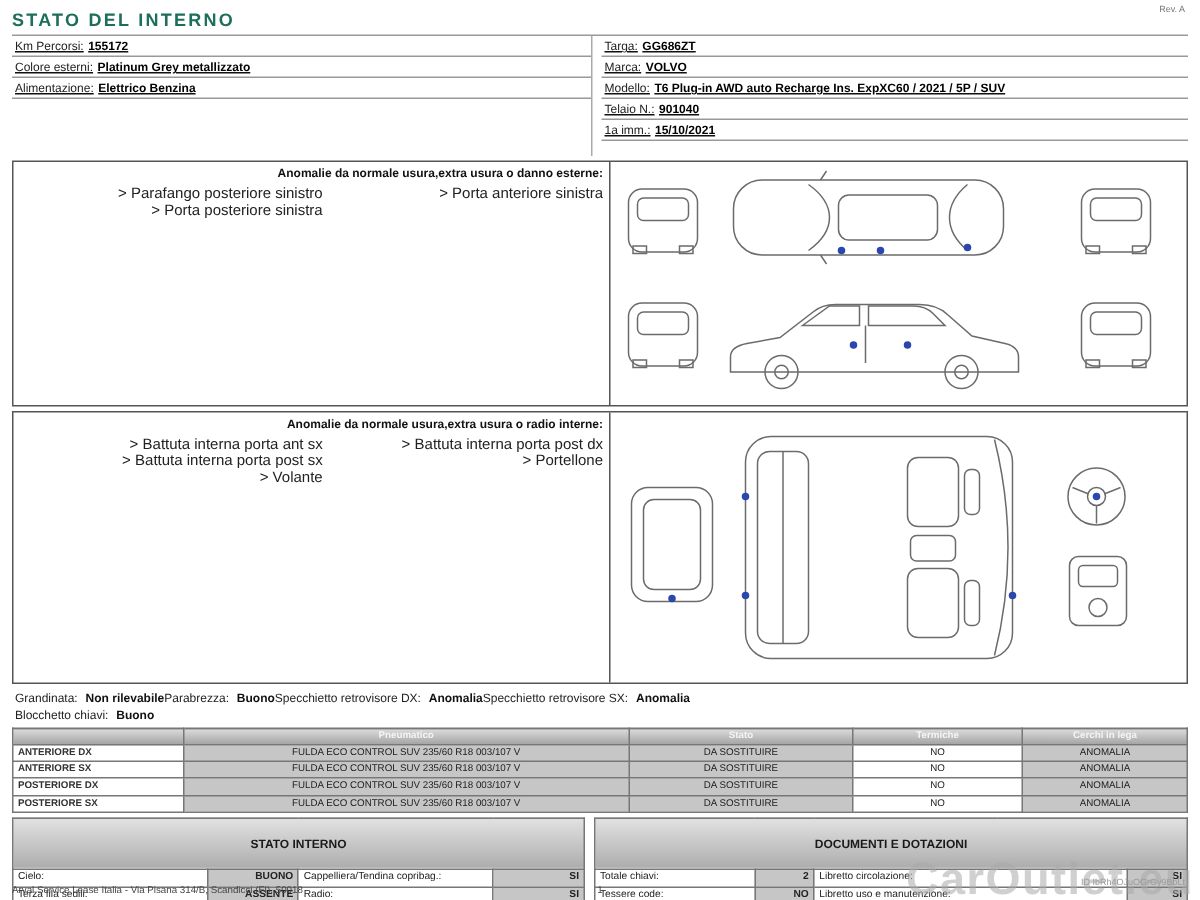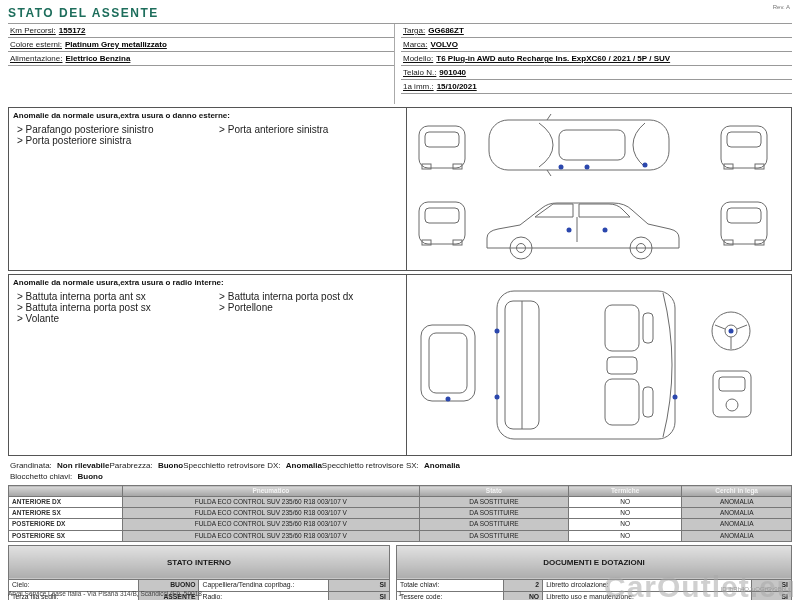--- a/index.html
+++ b/index.html
@@ -71,7 +71,7 @@
 <div class="page">
 
   <div class="rev">Rev. A</div>
-  <h1 class="title">STATO DEL ASSENTE</h1>
+  <h1 class="title">STATO DEL INTERNO</h1>
 
   <div class="head-grid">
     <div class="head-col left">

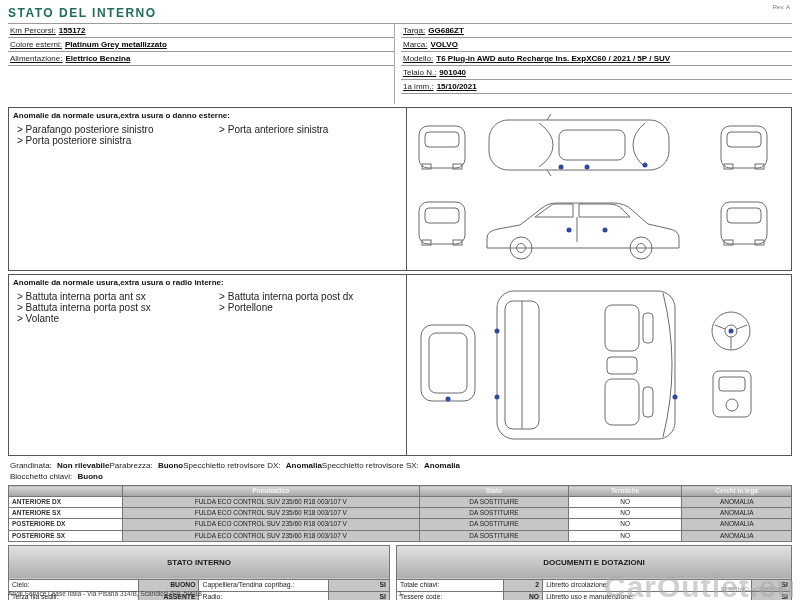--- a/index.html
+++ b/index.html
@@ -20,7 +20,7 @@
   .flabel{margin-right:3px;color:#222;white-space:nowrap;}
   .fvalue{font-weight:bold;color:#000;}
   
-  .box{border:1px solid #555;display:flex;margin-top:3px;box-sizing:border-box;}
+  .box{border:1px solid #555;display:flex;margin-top:3px;box-sizing:border-box;text-align:right;}
   .box-ext{height:164px;}
   .box-int{height:182px;}
   .box-text{width:398px;border-right:1px solid #555;box-sizing:border-box;padding:3px 4px;}

